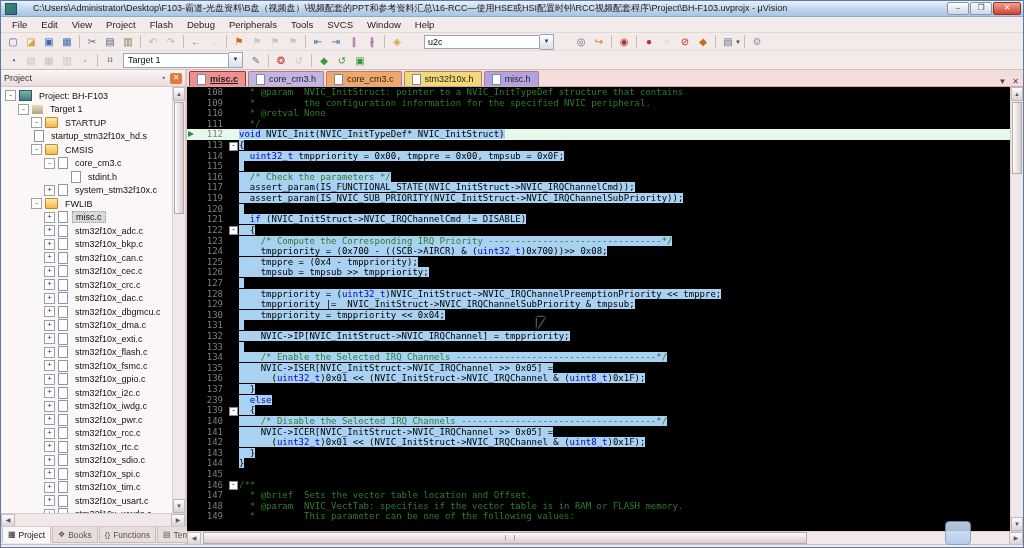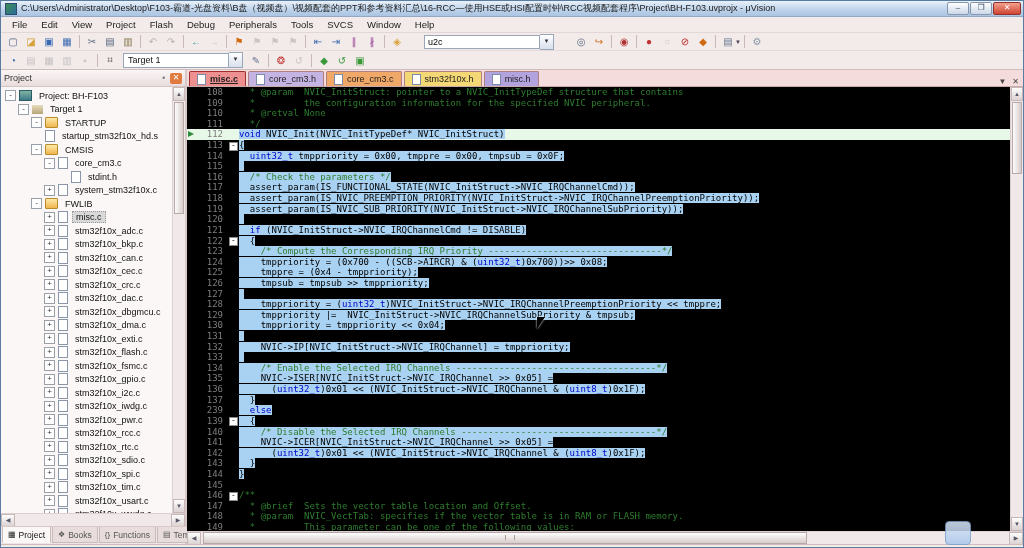--- a/index.html
+++ b/index.html
@@ -7,7 +7,7 @@
   
   #titlebar{height:15px;background:linear-gradient(#e8f1fa,#bdd2ea 60%,#aac4e2);display:flex;align-items:center;padding:0 2px;border-bottom:1px solid #93a8c4;}
   #app-icon{width:10px;height:10px;background:linear-gradient(135deg,#3f8f4f,#2b6ca0);border:1px solid #2a4a70;margin:0 4px 0 2px;flex:0 0 auto;}
-  #title-text{font-size:9px;color:#1a1a1a;white-space:nowrap;overflow:hidden;flex:1;}
+  #title-text{font-size:9px;color:#1a1a1a;white-space:nowrap;overflow:hidden;flex:1;margin-left:12px;}
   .winbtn{width:20px;height:11px;margin-left:1px;border:1px solid #8896ac;border-radius:2px;font-size:8px;line-height:10px;text-align:center;color:#31425c;background:linear-gradient(#fdfeff,#ccd8e8);flex:0 0 auto;}
   .winbtn.close{background:linear-gradient(#f2a08c,#cf4433);color:#fff;border-color:#93302a;width:26px;}
   

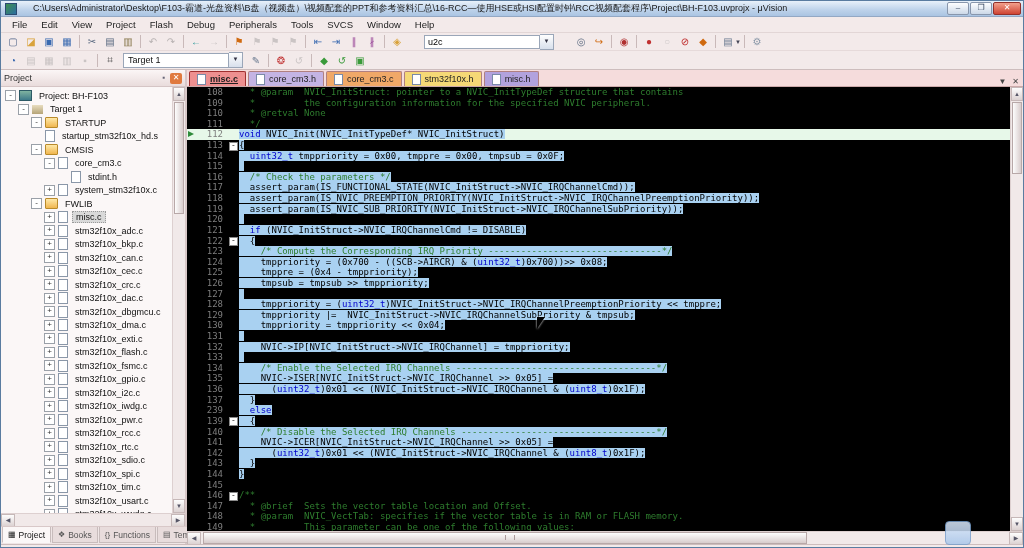--- a/index.html
+++ b/index.html
@@ -210,7 +210,7 @@
             <span class="tico tico-folder"></span>
             <span class="tlabel">STARTUP</span>
           </div>
-          <div class="trow" style="padding-left: 19px; justify-content: center;">
+          <div class="trow" style="padding-left: 19px;">
             <span class="texp none">+</span>
             <span class="tico tico-file"></span>
             <span class="tlabel">startup_stm32f10x_hd.s</span>

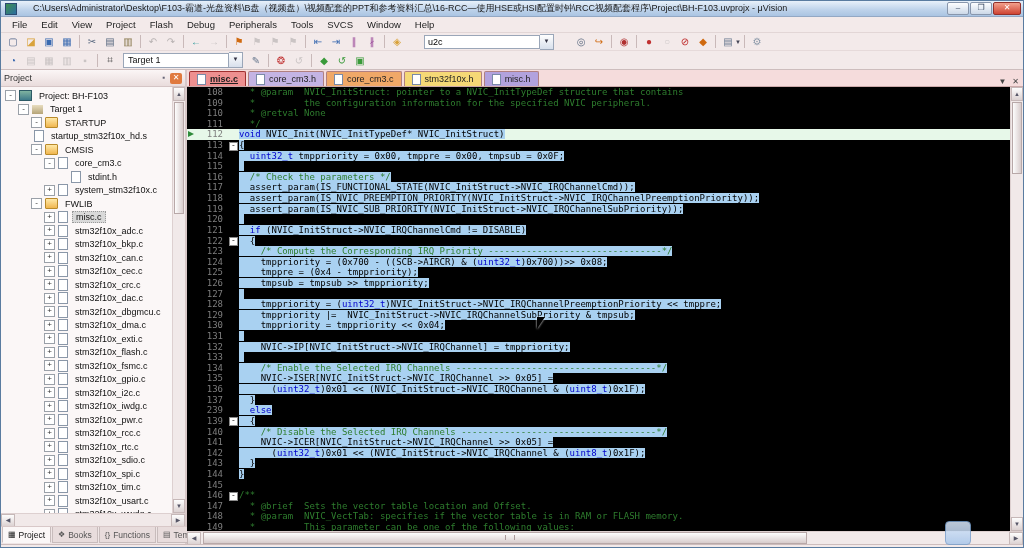--- a/index.html
+++ b/index.html
@@ -430,7 +430,6 @@
           <div class="cline"><span class="c-margin"></span><span class="c-num">115</span><span class="c-fold"></span><span class="c-text"><span class="selspan">&nbsp;</span></span></div>
           <div class="cline"><span class="c-margin"></span><span class="c-num">116</span><span class="c-fold"></span><span class="c-text"><span class="selspan"><span class="cmt">  /* Check the parameters */</span></span></span></div>
           <div class="cline"><span class="c-margin"></span><span class="c-num">117</span><span class="c-fold"></span><span class="c-text"><span class="selspan">  assert_param(IS_FUNCTIONAL_STATE(NVIC_InitStruct-&gt;NVIC_IRQChannelCmd));</span></span></div>
-          <div class="cline"><span class="c-margin"></span><span class="c-num">118</span><span class="c-fold"></span><span class="c-text"><span class="selspan">  assert_param(IS_NVIC_PREEMPTION_PRIORITY(NVIC_InitStruct-&gt;NVIC_IRQChannelPreemptionPriority));</span></span></div>
           <div class="cline"><span class="c-margin"></span><span class="c-num">119</span><span class="c-fold"></span><span class="c-text"><span class="selspan">  assert_param(IS_NVIC_SUB_PRIORITY(NVIC_InitStruct-&gt;NVIC_IRQChannelSubPriority));</span></span></div>
           <div class="cline"><span class="c-margin"></span><span class="c-num">120</span><span class="c-fold"></span><span class="c-text"><span class="selspan">&nbsp;</span></span></div>
           <div class="cline"><span class="c-margin"></span><span class="c-num">121</span><span class="c-fold"></span><span class="c-text"><span class="selspan">  <span class="kw">if</span> (NVIC_InitStruct-&gt;NVIC_IRQChannelCmd != DISABLE)</span></span></div>

